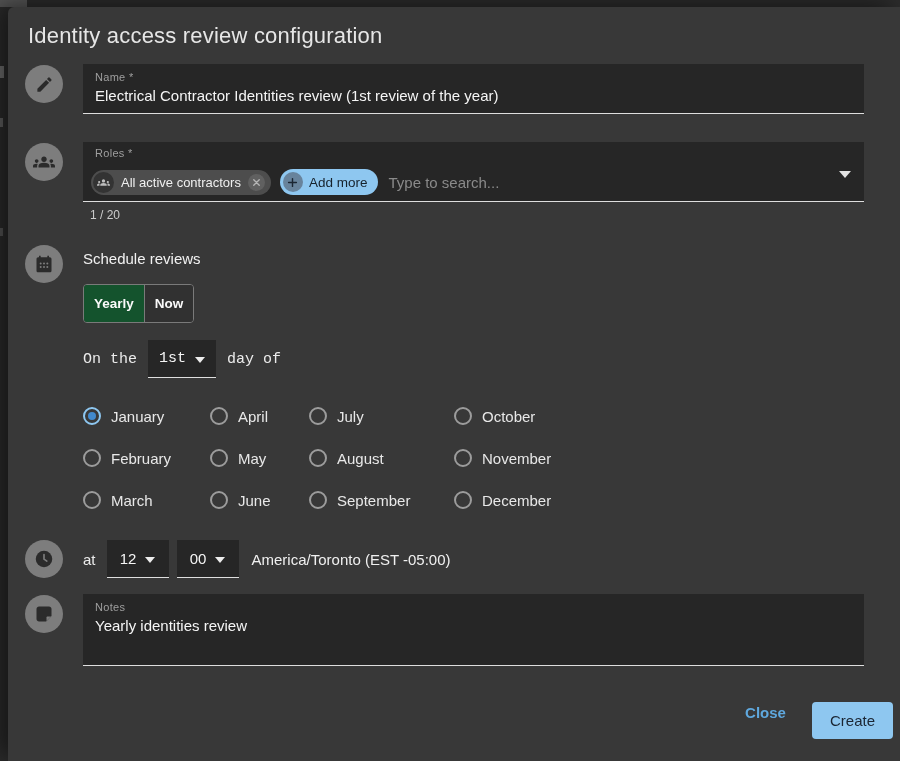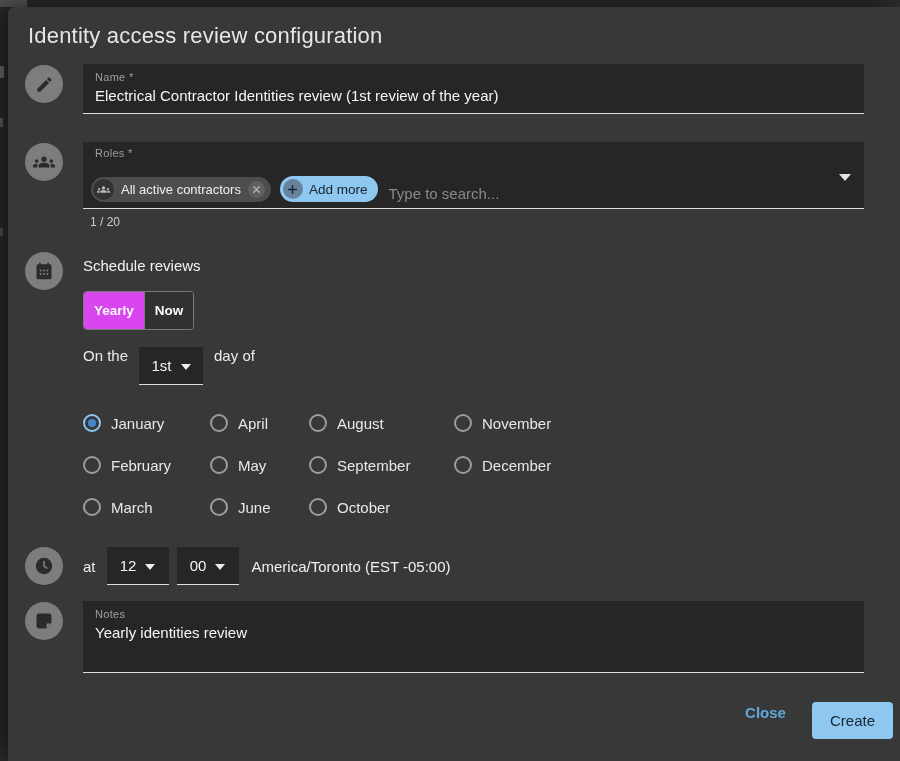--- a/index.html
+++ b/index.html
@@ -50,7 +50,7 @@
   
   .roles-field { position:relative; padding:5px 34px 6px 8px; }
   .roles-field .field-label { margin-left:4px; }
-  .chips-line { display:flex; align-items:flex-end; margin-top:16px; height:26px; }
+  .chips-line { display:flex; align-items:center; margin-top:9px; height:26px; }
   .chip {
     display:inline-flex; align-items:center; height:25px;
     background:#4d4d4d; border-radius:13px; padding:0 6px 0 2px; flex:none;

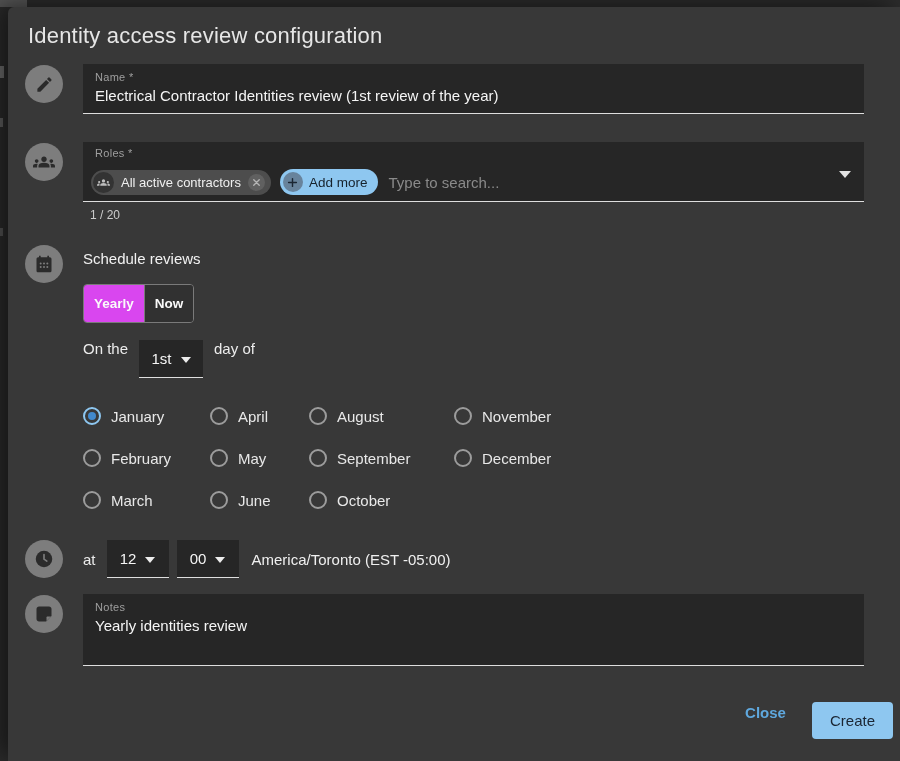--- a/index.html
+++ b/index.html
@@ -96,7 +96,7 @@
     background:#313131; cursor:pointer;
   }
   .toggle-seg + .toggle-seg { border-left:1px solid #7a7a7a; }
-  .toggle-seg.selected { background:#d946ef; }
+  .toggle-seg.selected { background:#14532d; }
 
   .inline-row { display:flex; align-items:flex-start; margin-top:17px; }
   .inline-label { font-size:15px; color:#ececec; white-space:nowrap; }

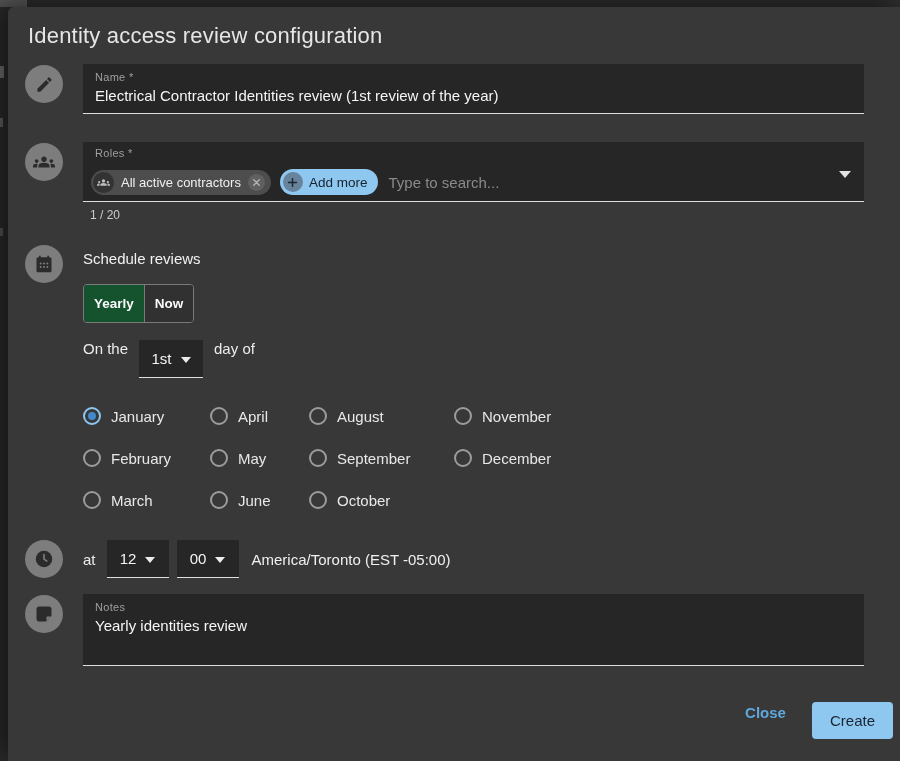--- a/index.html
+++ b/index.html
@@ -98,7 +98,7 @@
   .toggle-seg + .toggle-seg { border-left:1px solid #7a7a7a; }
   .toggle-seg.selected { background:#14532d; }
 
-  .inline-row { display:flex; align-items:flex-start; margin-top:17px; }
+  .inline-row { display:flex; align-items:center; margin-top:17px;font-family:Liberation Mono, monospace; }
   .inline-label { font-size:15px; color:#ececec; white-space:nowrap; }
   .select-box {
     height:38px; background:#262626; border-bottom:1px solid #dedede;

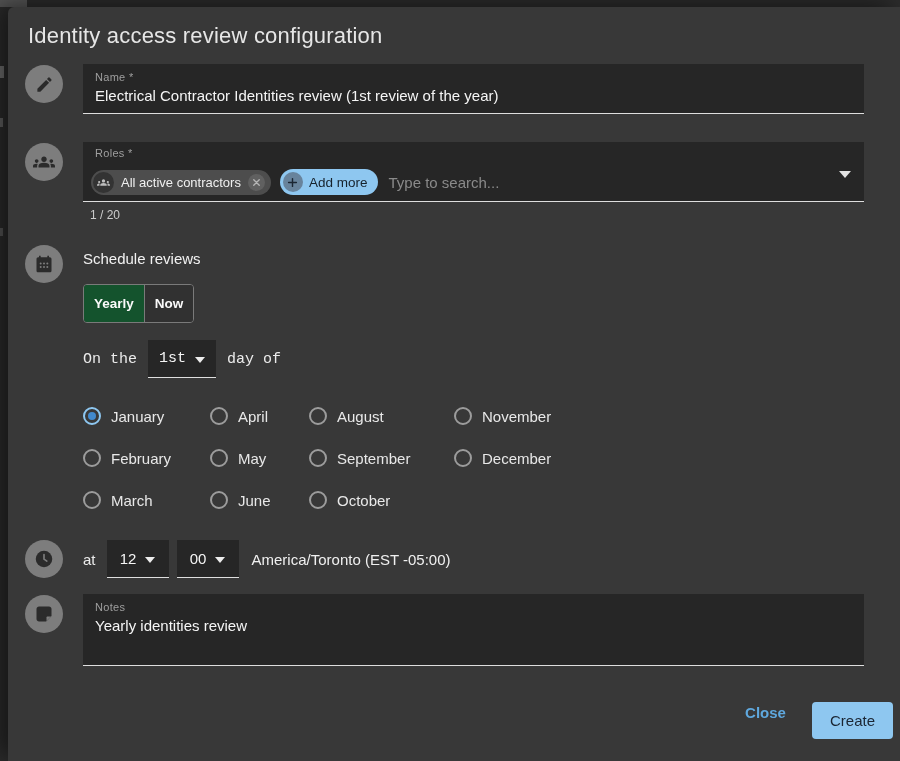--- a/index.html
+++ b/index.html
@@ -282,6 +282,10 @@
           </div>
         <div class="month">
             <span class="radio"></span>
+            <span class="month-label">July</span>
+          </div>
+        <div class="month">
+            <span class="radio"></span>
             <span class="month-label">August</span>
           </div>
         <div class="month">

